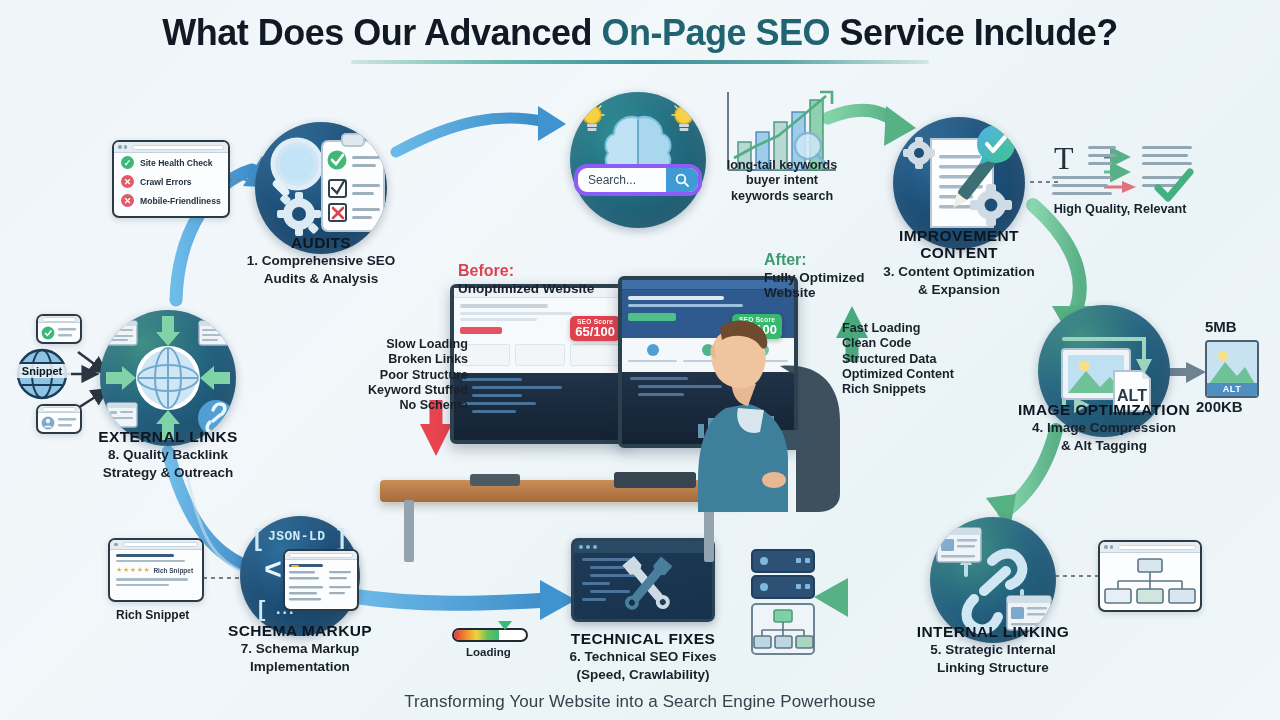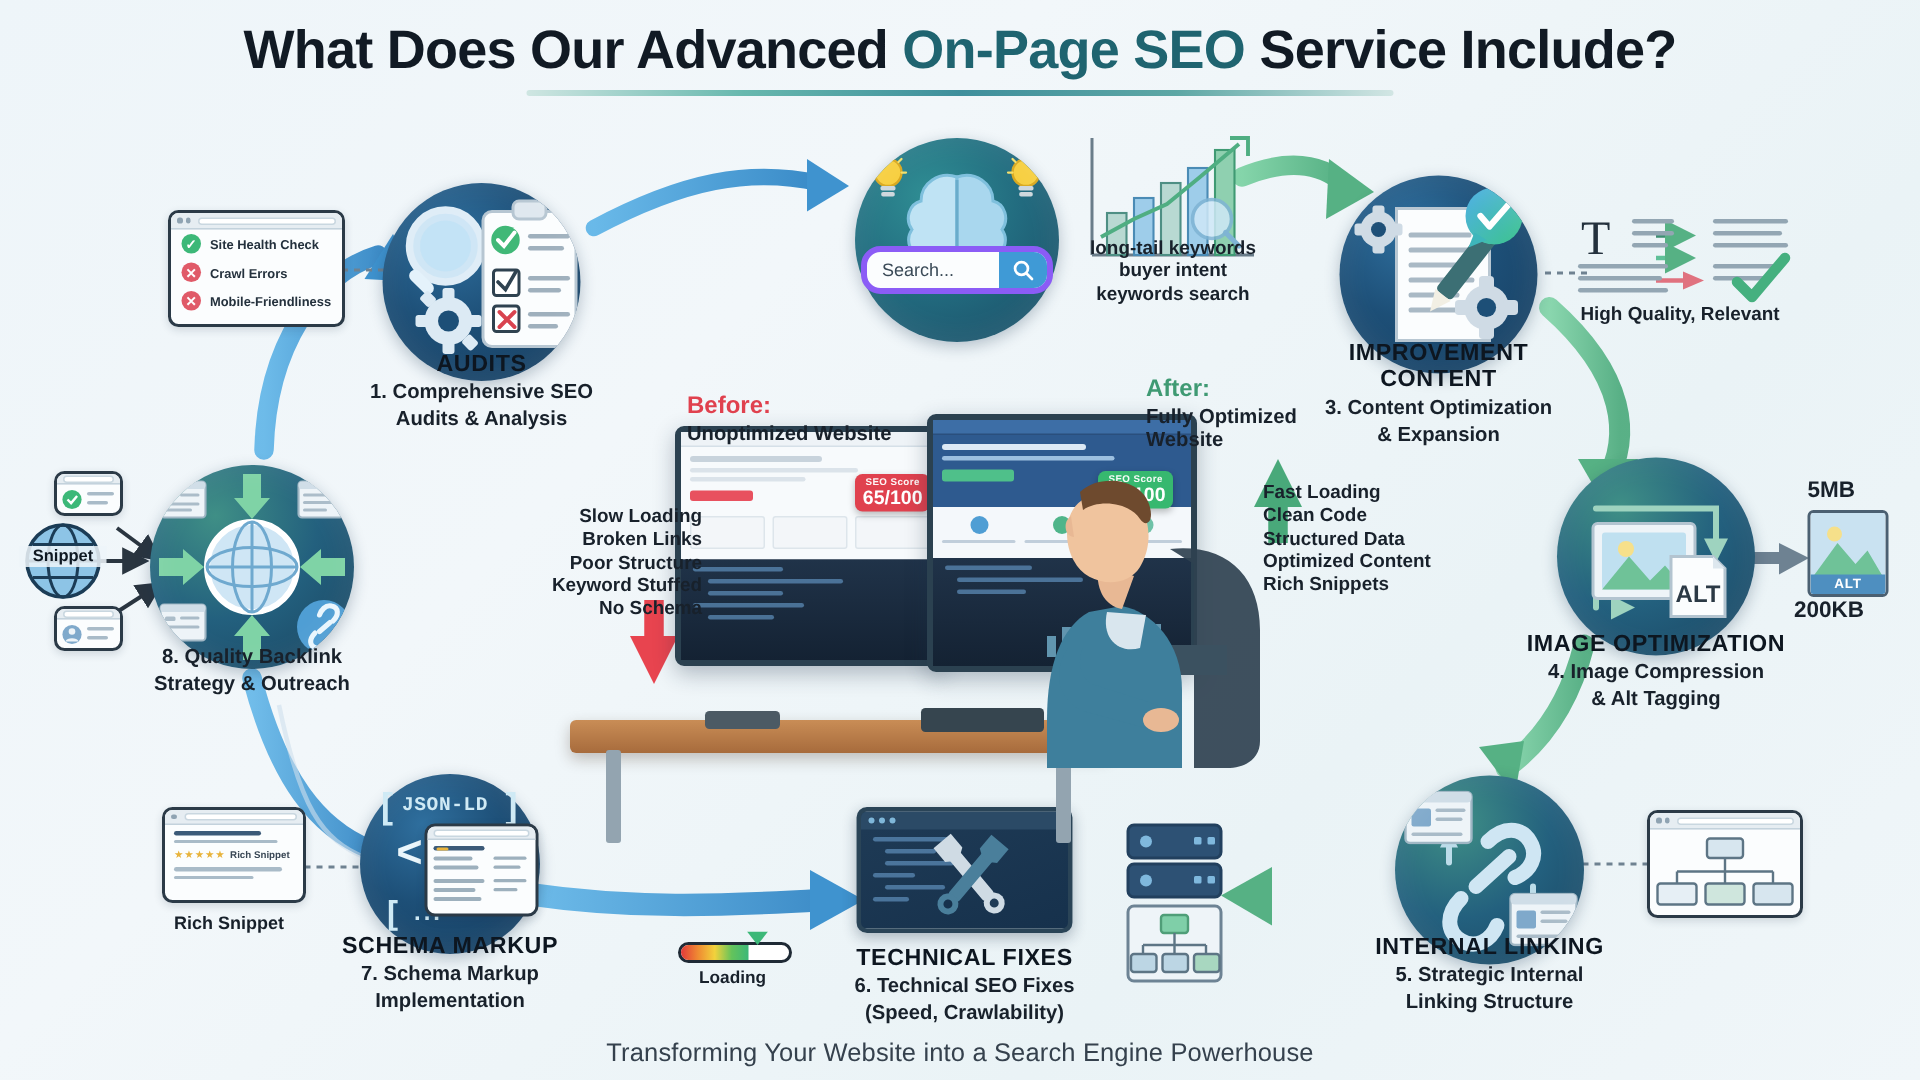--- a/index.html
+++ b/index.html
@@ -438,7 +438,7 @@
         <text x="94" y="96" font-family="Liberation Sans" font-size="16" font-weight="bold" fill="#2b3945" text-anchor="middle">ALT</text>
       </svg>
     </div>
-    <div class="caption" style="top:116px; width:280px;">
+    <div class="caption" style="top:96px; width:280px;">
       <div class="cap-title">IMAGE OPTIMIZATION</div>
       <div class="cap-sub">4. Image Compression</div>
       <div class="cap-sub">&amp; Alt Tagging</div>

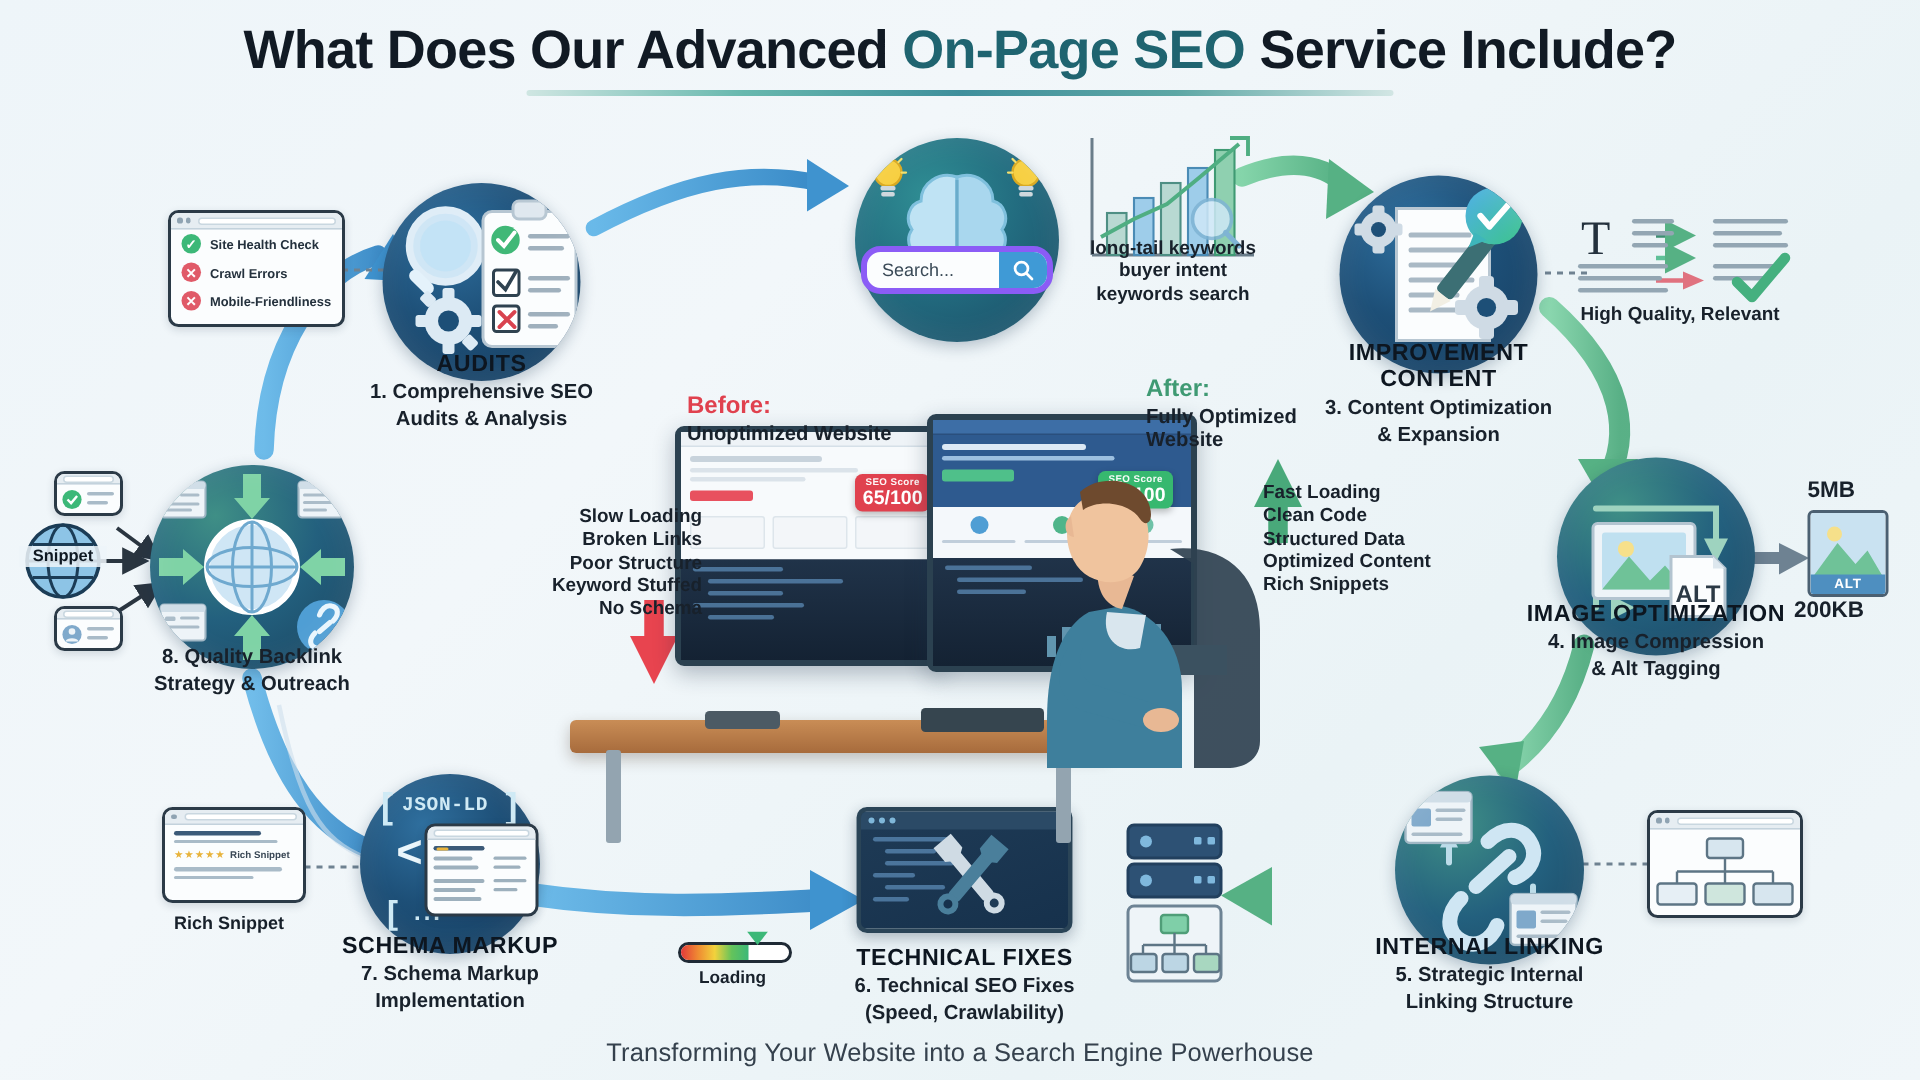--- a/index.html
+++ b/index.html
@@ -690,6 +690,7 @@
       </svg>
     </div>
     <div class="caption" style="top:118px; width:260px;">
+      <div class="cap-title">EXTERNAL LINKS</div>
       <div class="cap-sub">8. Quality Backlink</div>
       <div class="cap-sub">Strategy &amp; Outreach</div>
     </div>

